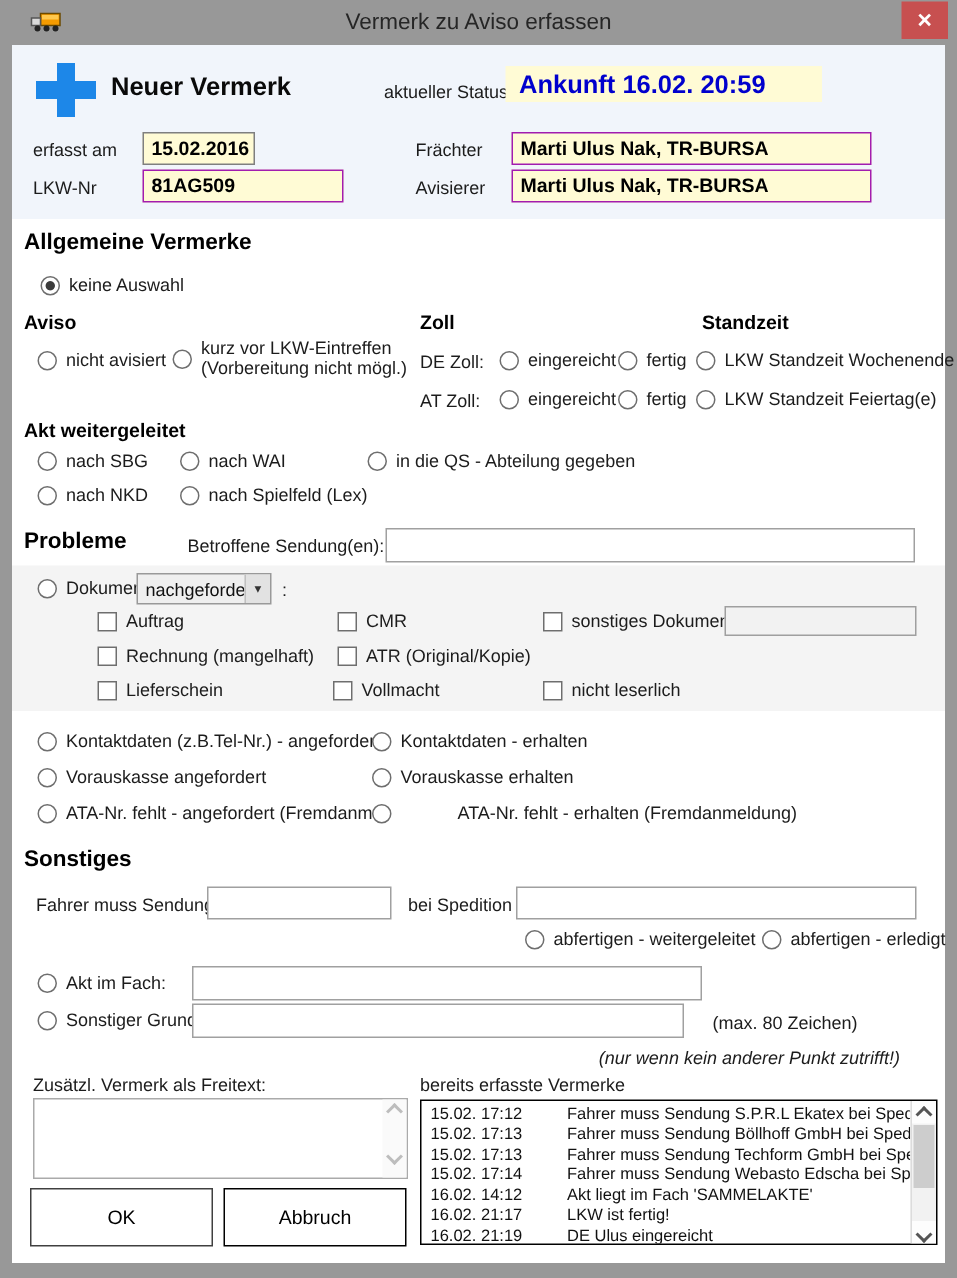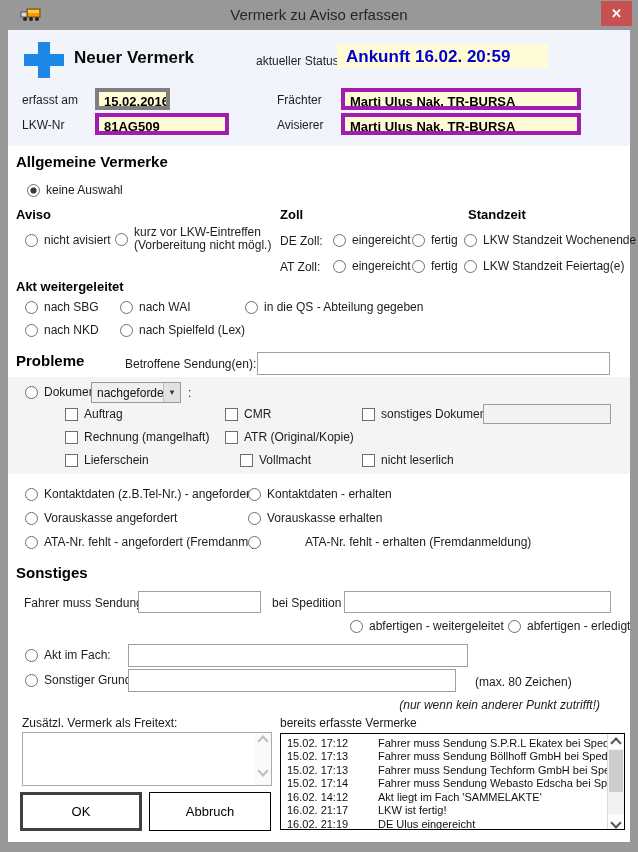--- a/index.html
+++ b/index.html
@@ -21,7 +21,7 @@
   .big-title{position:absolute;font-size:17px;font-weight:bold;color:#0a0a0a;white-space:nowrap;}
   .status-box{position:absolute;left:337px;top:44px;width:211px;height:24px;background:#fffbd5;}
   .status-text{display:block;font-size:17px;font-weight:bold;color:#0000cd;line-height:26px;padding-left:9px;white-space:nowrap;}
-  .field{position:absolute;background:#fffbd5;border:4px solid #a21caf;box-sizing:border-box;font-size:13px;font-weight:bold;color:#000;padding:2px 5px;white-space:nowrap;overflow:hidden;}
+  .field{position:absolute;background:#fffbd5;border:1px solid #a21caf;box-sizing:border-box;font-size:13px;font-weight:bold;color:#000;padding:2px 5px;white-space:nowrap;overflow:hidden;}
   .inp{position:absolute;background:#fff;border:1px solid #a0a0a0;box-sizing:border-box;}
   .inp.gray{background:#f2f2f2;}
   

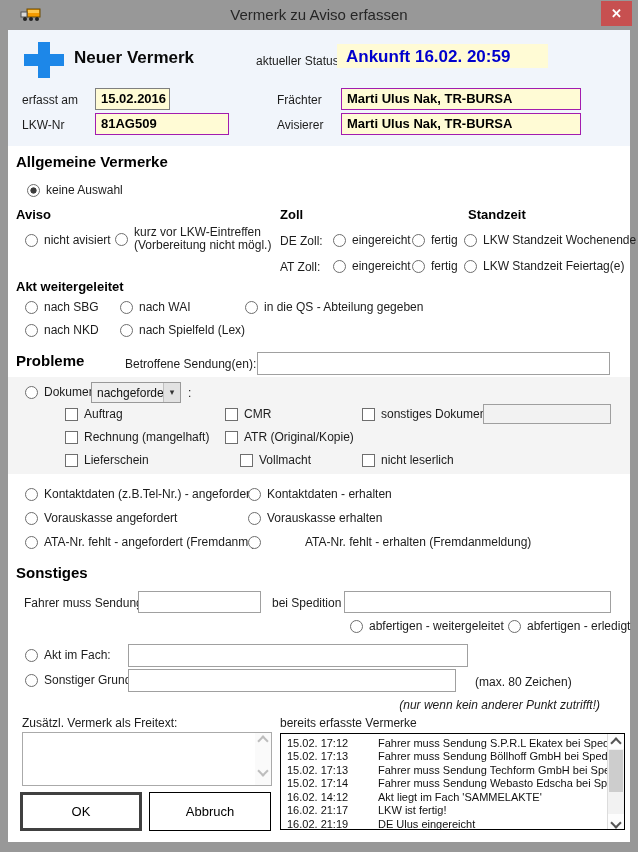--- a/index.html
+++ b/index.html
@@ -217,7 +217,7 @@
     <span class="cbx"></span>
     <span>Lieferschein</span>
   </div>
-  <div class="crow" style="left:240px;top:453px;">
+  <div class="crow" style="left:222px;top:453px;">
     <span class="cbx"></span>
     <span>Vollmacht</span>
   </div>

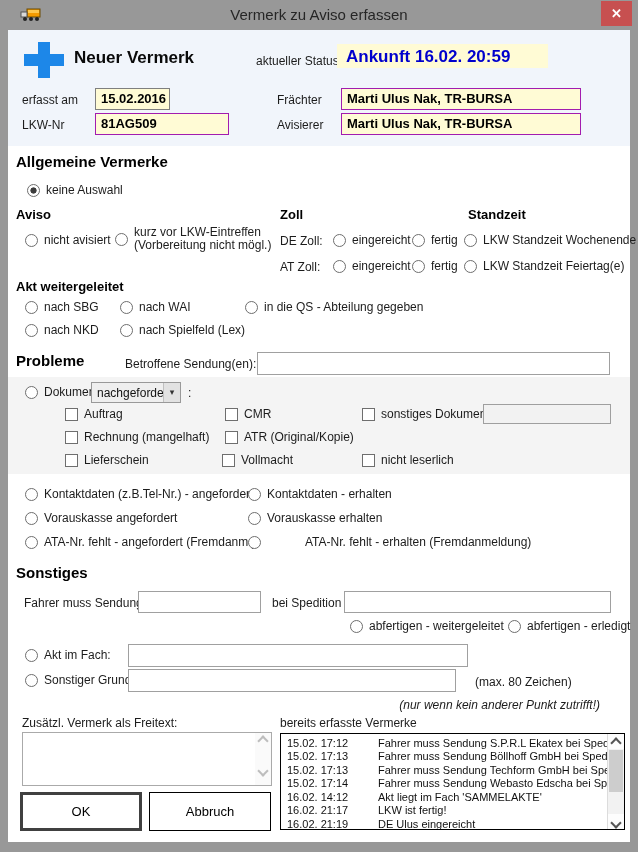--- a/index.html
+++ b/index.html
@@ -55,7 +55,7 @@
   .l-thumb{position:absolute;left:1px;top:16px;width:14px;height:42px;background:#cdcdcd;}
   
   .btn{position:absolute;background:#fff;font-size:13px;color:#000;cursor:pointer;font-family:"Liberation Sans",sans-serif;}
-  .btn.ok{left:20px;top:792px;width:122px;height:39px;border:3px solid #404040;}
+  .btn.ok{left:20px;top:792px;width:122px;height:39px;border:1px solid #404040;}
   .btn.cancel{left:149px;top:792px;width:122px;height:39px;border:1px solid #000;}
   
   .plus-icon{position:absolute;left:24px;top:42px;width:40px;height:36px;}

